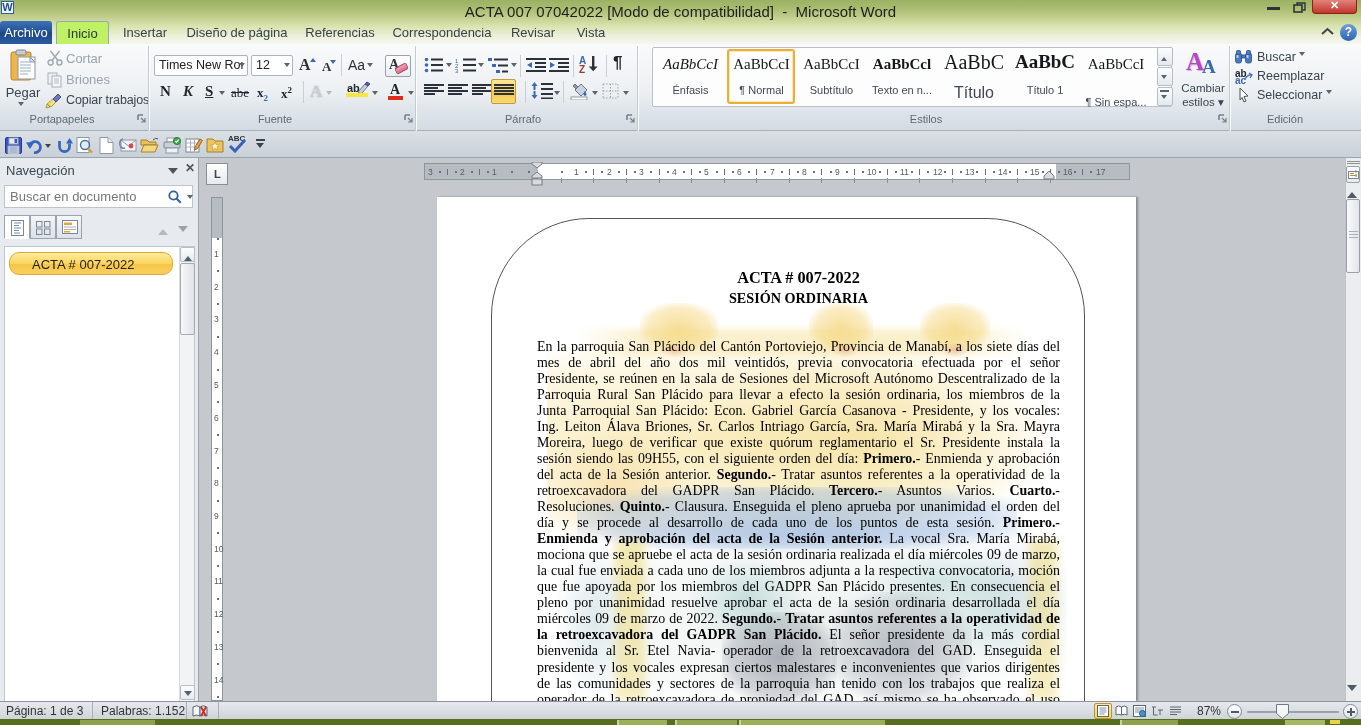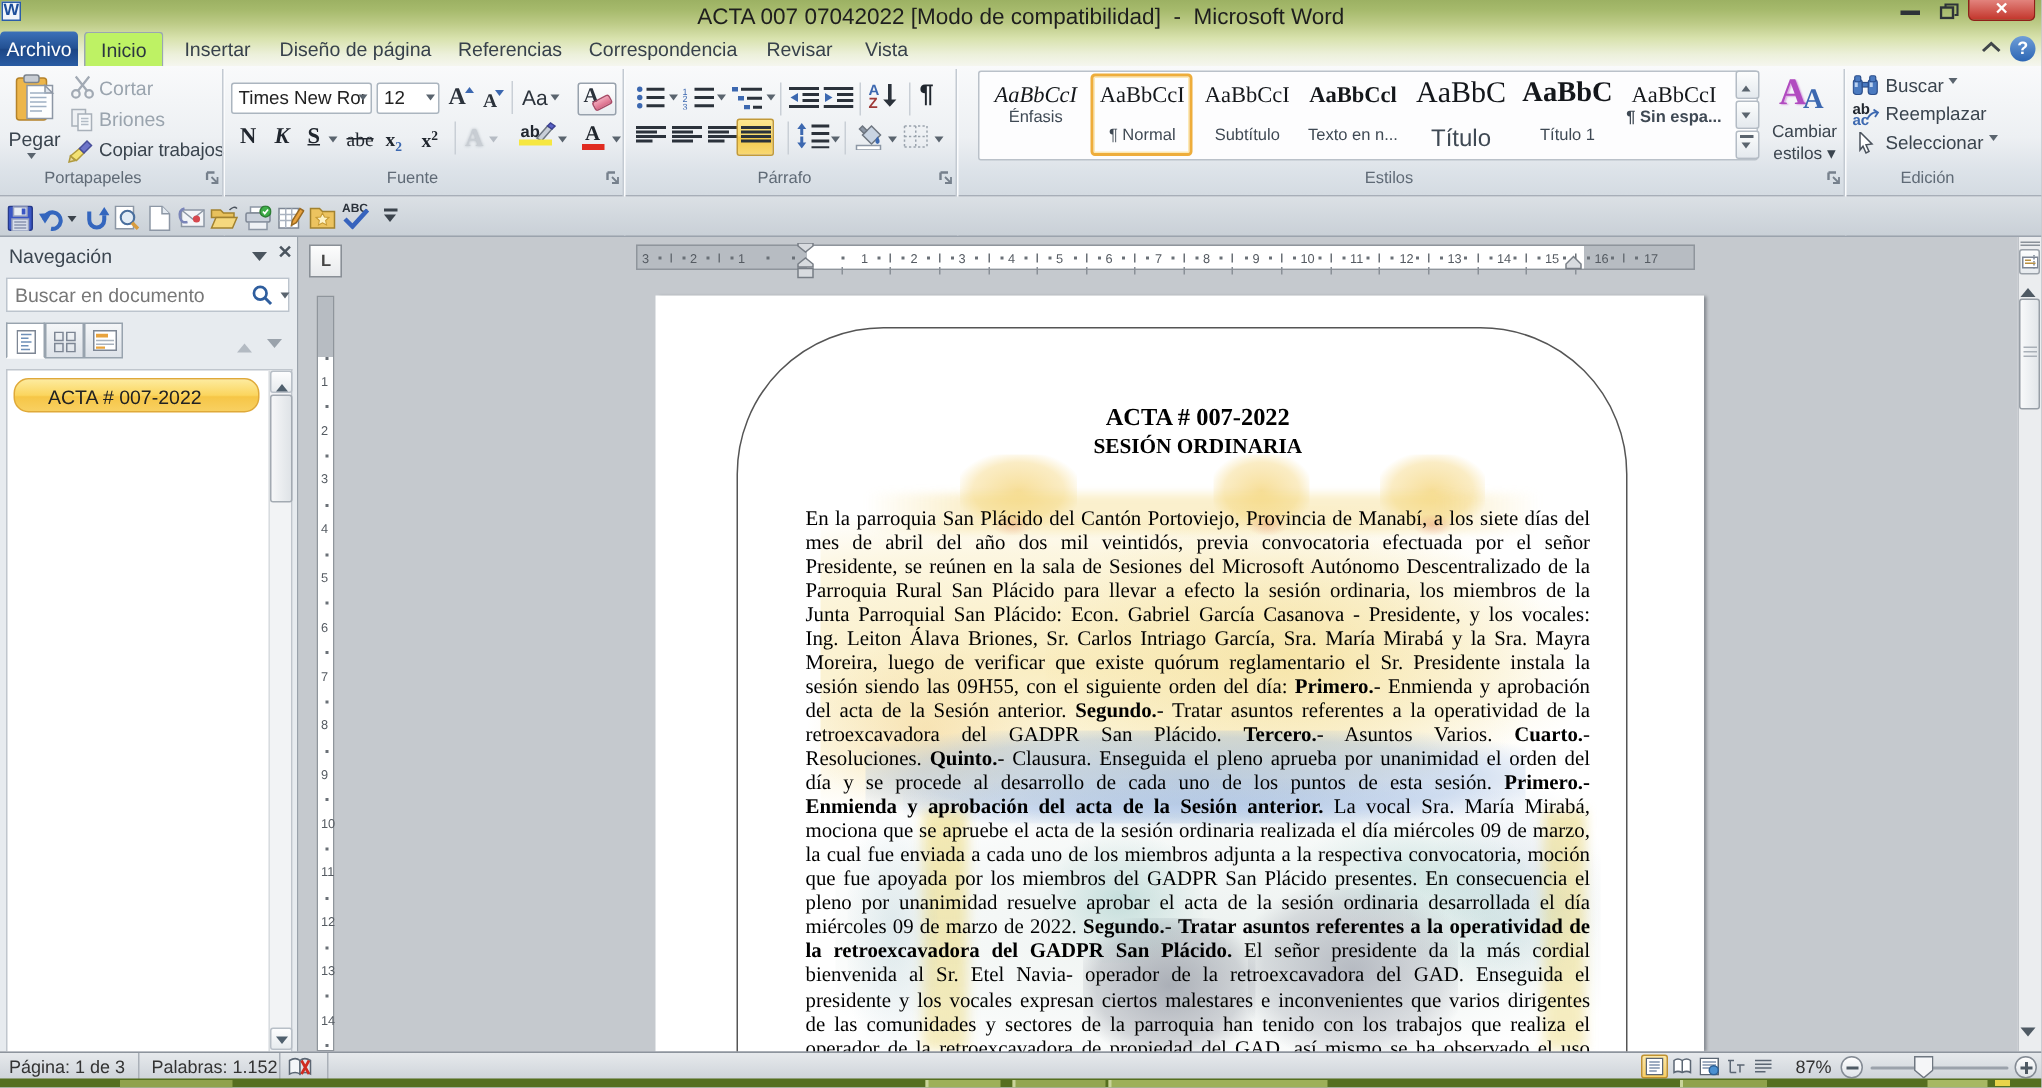--- a/index.html
+++ b/index.html
@@ -307,7 +307,7 @@
 <div class="abs" style="left:652px;top:47px;width:520px;height:60px;background:#fdfdfe;border:1px solid #bac1c9;border-radius:2px;"></div>
 <div class="abs" style="left:655px;top:48px;width:71px;height:58px;text-align:center;">
  <div style="position:absolute;left:0;top:8px;width:71px;font-family:'Liberation Serif',serif;font-size:15px;font-style:italic;color:#14171b;white-space:nowrap;overflow:hidden;">AaBbCcI</div>
- <div style="position:absolute;left:0;top:24px;width:71px;font-size:11px;color:#3f4954;white-space:nowrap;overflow:hidden;">Énfasis</div>
+ <div style="position:absolute;left:0;top:36px;width:71px;font-size:11px;color:#3f4954;white-space:nowrap;overflow:hidden;">Énfasis</div>
 </div>
 <div class="abs" style="left:726px;top:48px;width:71px;height:58px;text-align:center;">
  <div style="position:absolute;left:0;top:8px;width:71px;font-family:'Liberation Serif',serif;font-size:15px;color:#14171b;white-space:nowrap;overflow:hidden;">AaBbCcI</div>

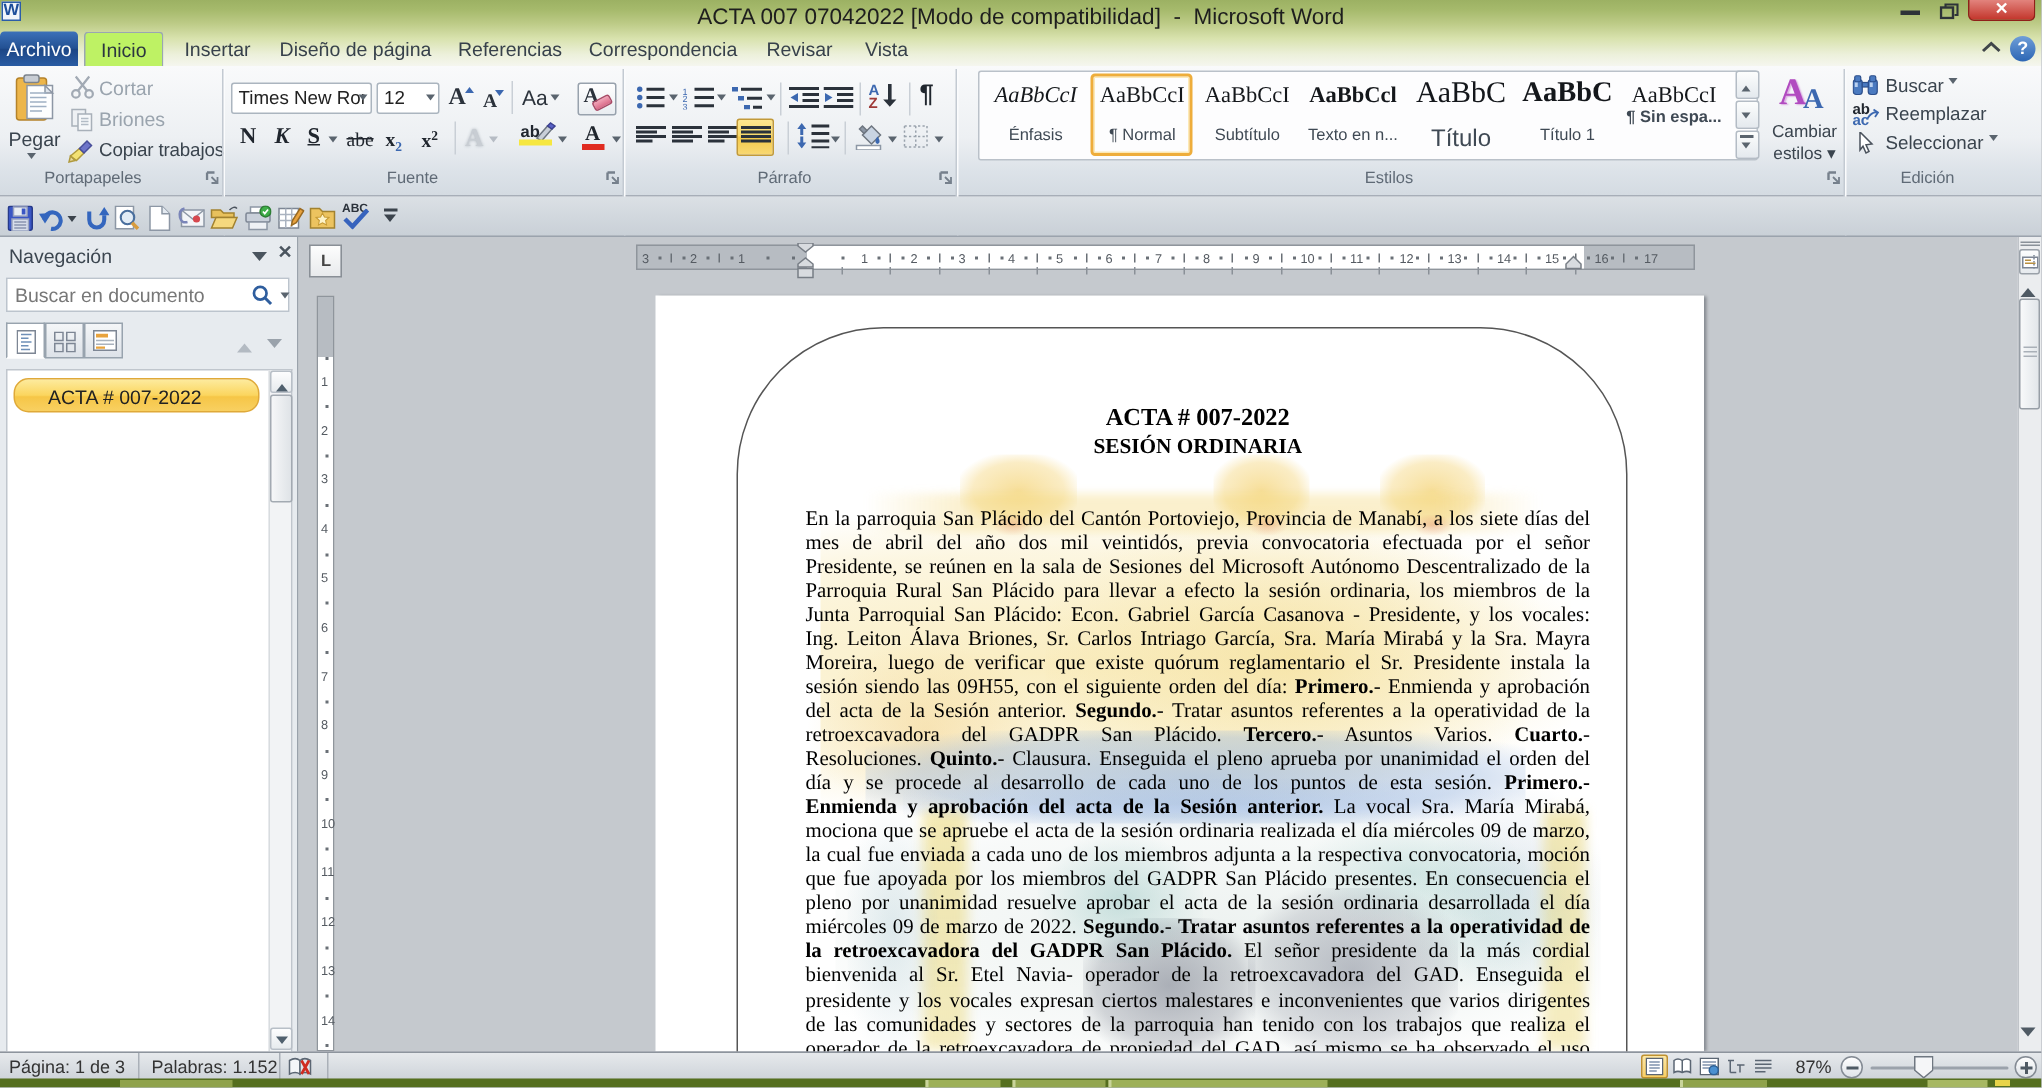--- a/index.html
+++ b/index.html
@@ -331,7 +331,7 @@
 </div>
 <div class="abs" style="left:1080px;top:48px;width:72px;height:58px;text-align:center;">
  <div style="position:absolute;left:0;top:8px;width:72px;font-family:'Liberation Serif',serif;font-size:15px;color:#14171b;white-space:nowrap;overflow:hidden;">AaBbCcI</div>
- <div style="position:absolute;left:0;top:24px;width:72px;font-size:11px;color:#3f4954;white-space:nowrap;overflow:hidden;font-weight:bold;">¶ Sin espa...</div>
+ <div style="position:absolute;left:0;top:48px;width:72px;font-size:11px;color:#3f4954;white-space:nowrap;overflow:hidden;">¶ Sin espa...</div>
 </div>
 <div class="abs" style="left:727px;top:49px;width:68px;height:55px;border:2px solid #eead3b;border-radius:3px;box-shadow:inset 0 0 0 1px #fce9b6;"></div>
 <div class="abs" style="left:1157px;top:47px;width:16px;height:19px;background:linear-gradient(#fcfdfd,#e4e9ee);border:1px solid #b4bcc5;border-radius:2px;"></div>

